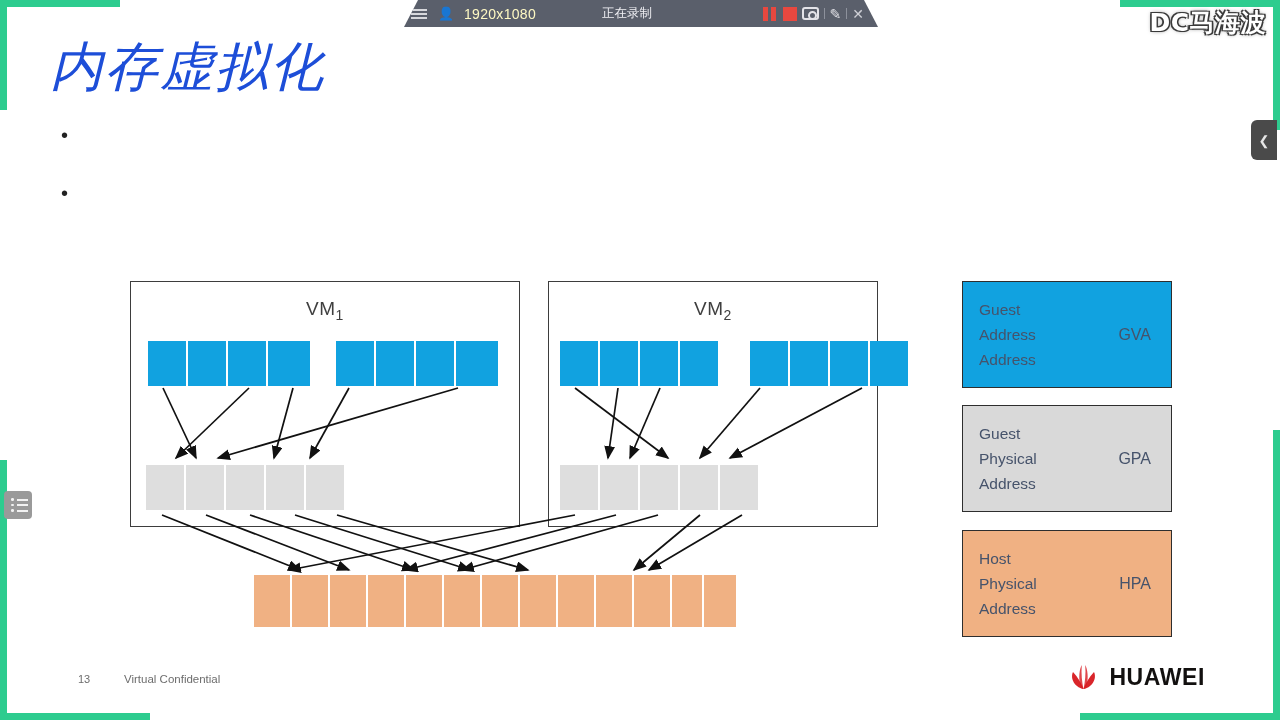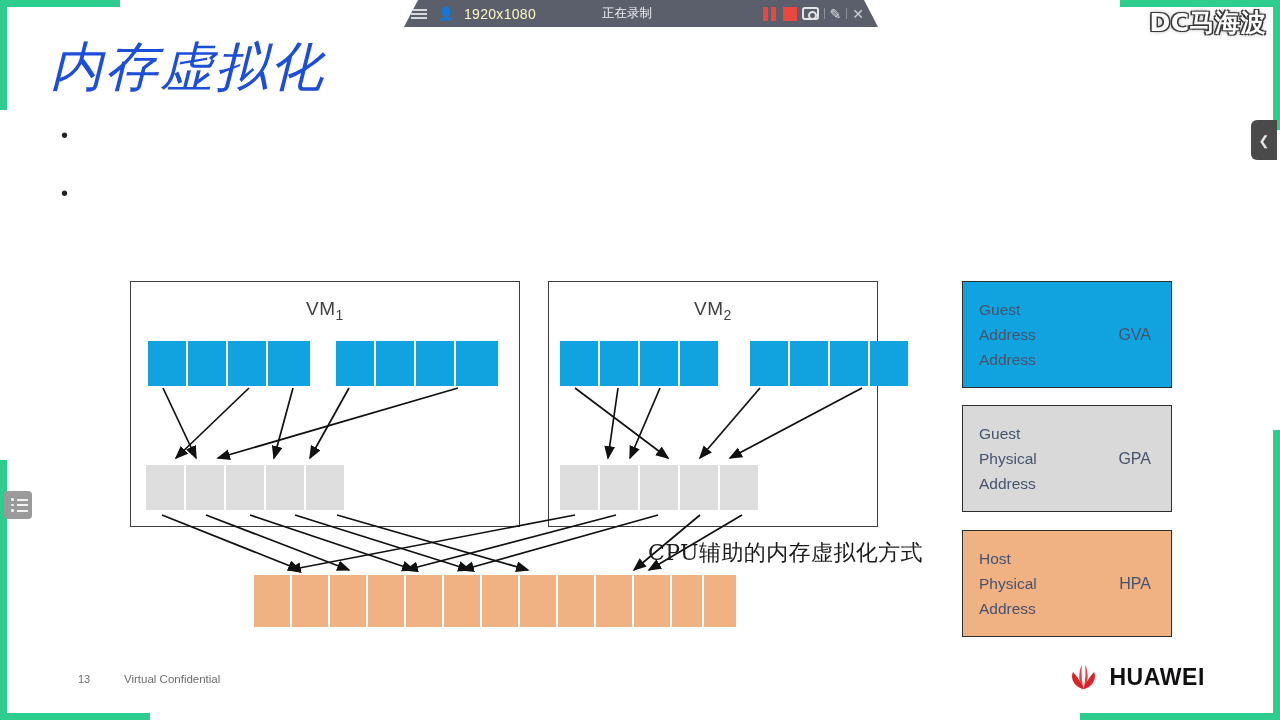--- a/index.html
+++ b/index.html
@@ -275,7 +275,6 @@
     </g>
   </svg>
 
-  <div class="cpu-note">CPU辅助的内存虚拟化方式</div>
 </div>
 
 <div class="legend-box lg-gva" style="left:962px; top:281px; width:210px; height:107px;">

